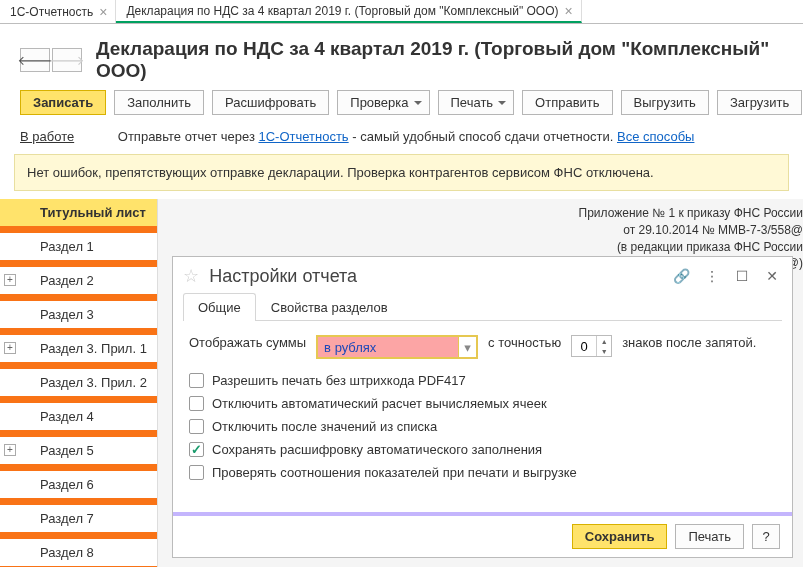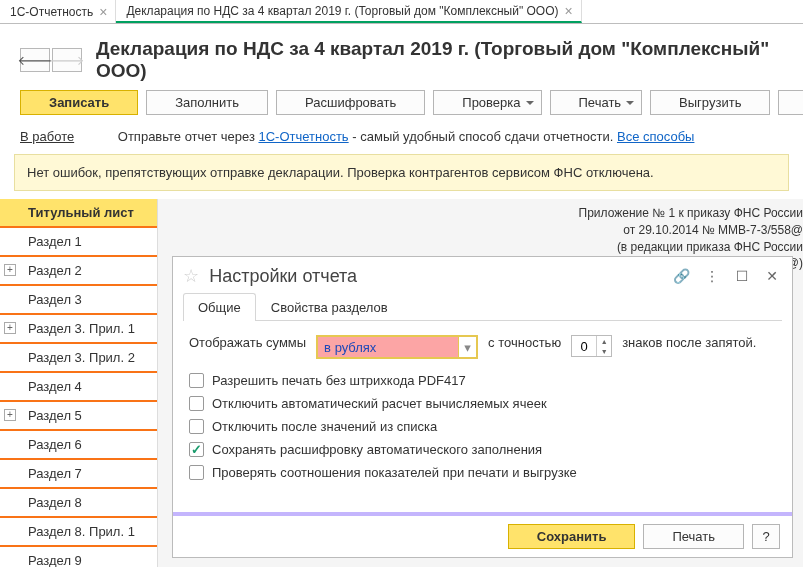--- a/index.html
+++ b/index.html
@@ -15,7 +15,7 @@
   .nav-btn.disabled { color:#ccc; }
   .title { font-size:19px; font-weight:bold; color:#333; }
   .toolbar-row2 { display:flex; align-items:center; gap:8px; padding:0 14px 10px 20px; }
-  .btn { padding:4px 28px; border:1px solid #b5b5b5; background:#fcfcfc; font-size:13px; color:#333; cursor:pointer; }
+  .btn { padding:4px 12px; border:1px solid #b5b5b5; background:#fcfcfc; font-size:13px; color:#333; cursor:pointer; }
   .btn-yellow { background:#ffe36b; border-color:#d8b100; font-weight:bold; }
   .btn-drop { padding-right:20px; position:relative; }
   .btn-drop::after { content:""; position:absolute; right:7px; top:50%; margin-top:-2px; border:4px solid transparent; border-top-color:#666; }

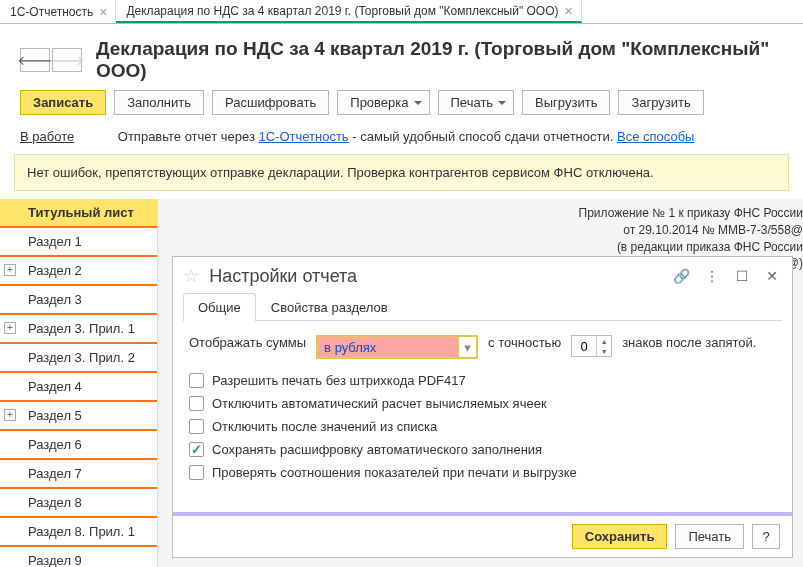--- a/index.html
+++ b/index.html
@@ -85,6 +85,7 @@
     <button class="btn">Расшифровать</button>
     <button class="btn btn-drop">Проверка</button>
     <button class="btn btn-drop">Печать</button>
+    <button class="btn">Отправить</button>
     <button class="btn">Выгрузить</button>
     <button class="btn">Загрузить</button>
   </div>

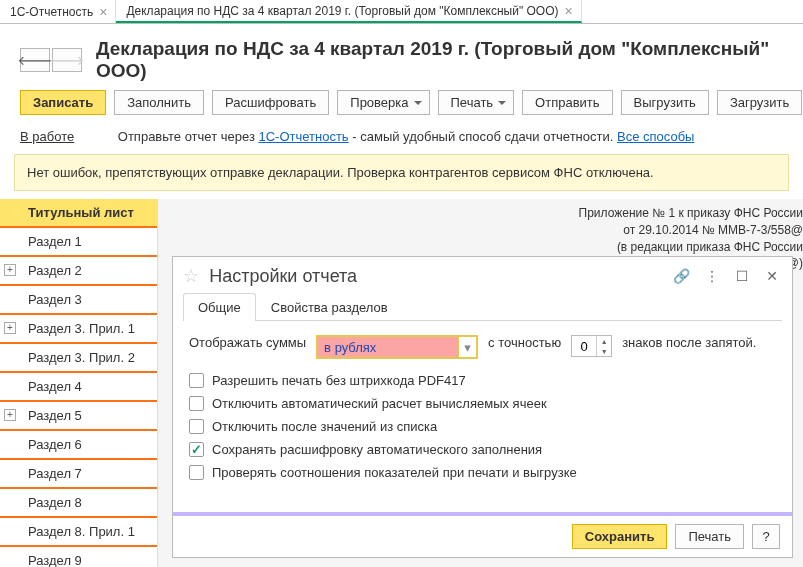--- a/index.html
+++ b/index.html
@@ -25,7 +25,7 @@
   .status-bar { margin:0 14px 8px 14px; background:#fff9d6; border:1px solid #e8dfa0; padding:10px 12px; font-size:13px; }
   .body-split { display:flex; position:relative; height:390px; }
   .sidebar { width:158px; border-right:1px solid #ddd; overflow-y:scroll; height:100%; }
-  .sec-item { padding:6px 6px 6px 28px; border-bottom:2px solid #f97316; font-size:13px; color:#333; position:relative; background:#fff; cursor:pointer; white-space:nowrap; overflow:hidden; text-overflow:ellipsis; }
+  .sec-item { padding:6px 6px 6px 40px; border-bottom:7px solid #f97316; font-size:13px; color:#333; position:relative; background:#fff; cursor:pointer; white-space:nowrap; overflow:hidden; text-overflow:ellipsis; }
   .sec-item.title-page { background:#ffe36b; font-weight:600; }
   .sec-item .exp { position:absolute; left:4px; top:7px; width:12px; height:12px; border:1px solid #aaa; font-size:10px; line-height:10px; text-align:center; color:#666; background:#fff; }
   .doc-bg { flex:1; background:#f5f5f5; position:relative; overflow:hidden; }

